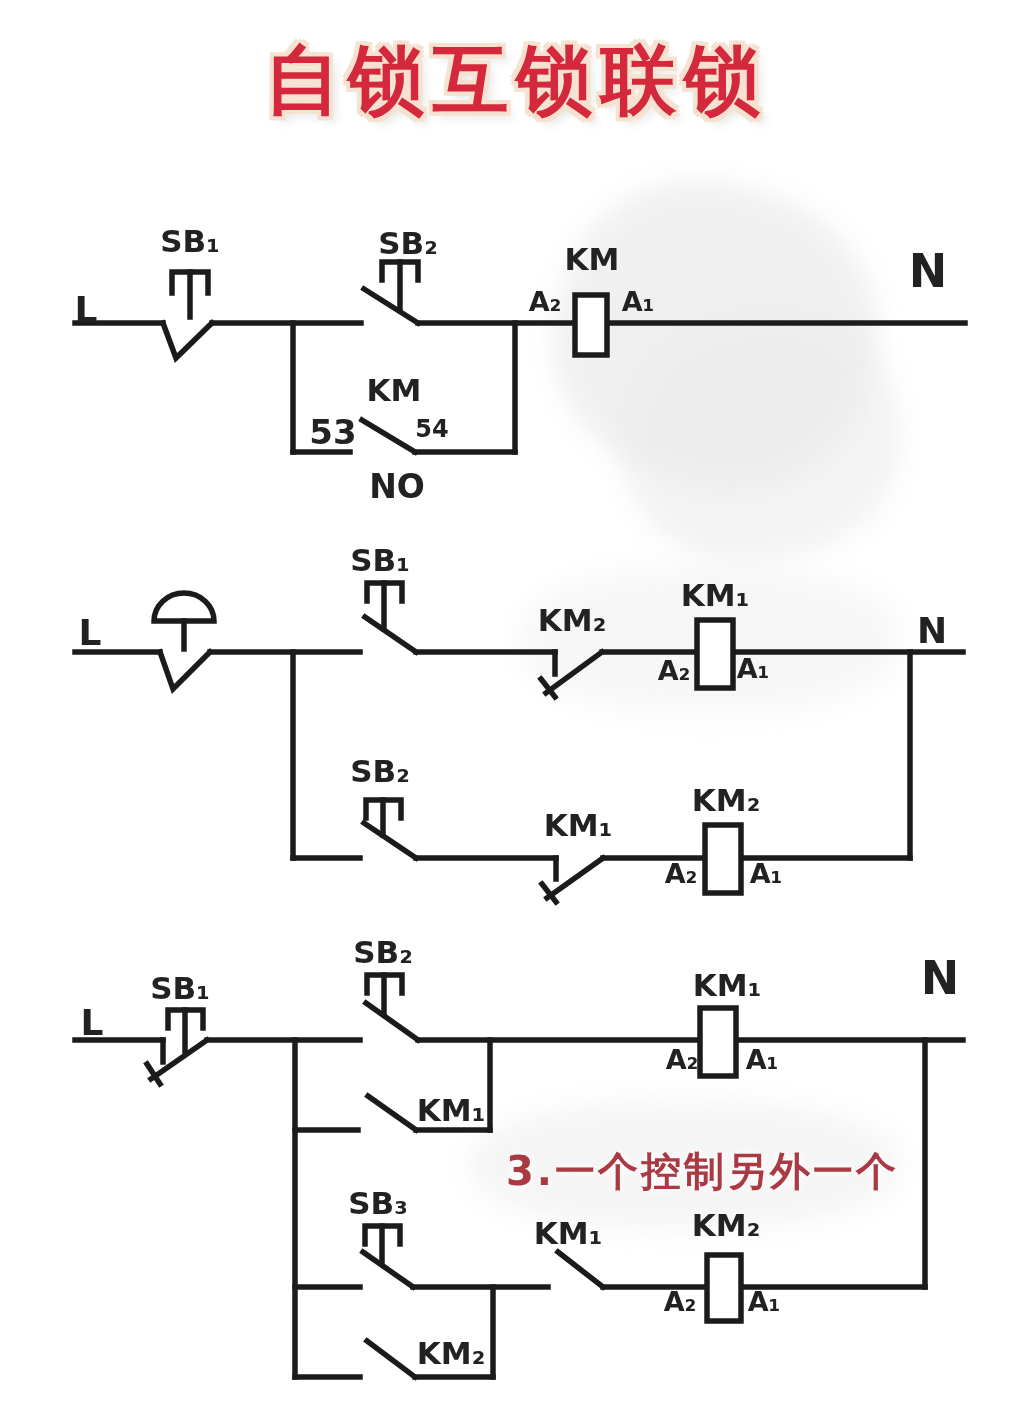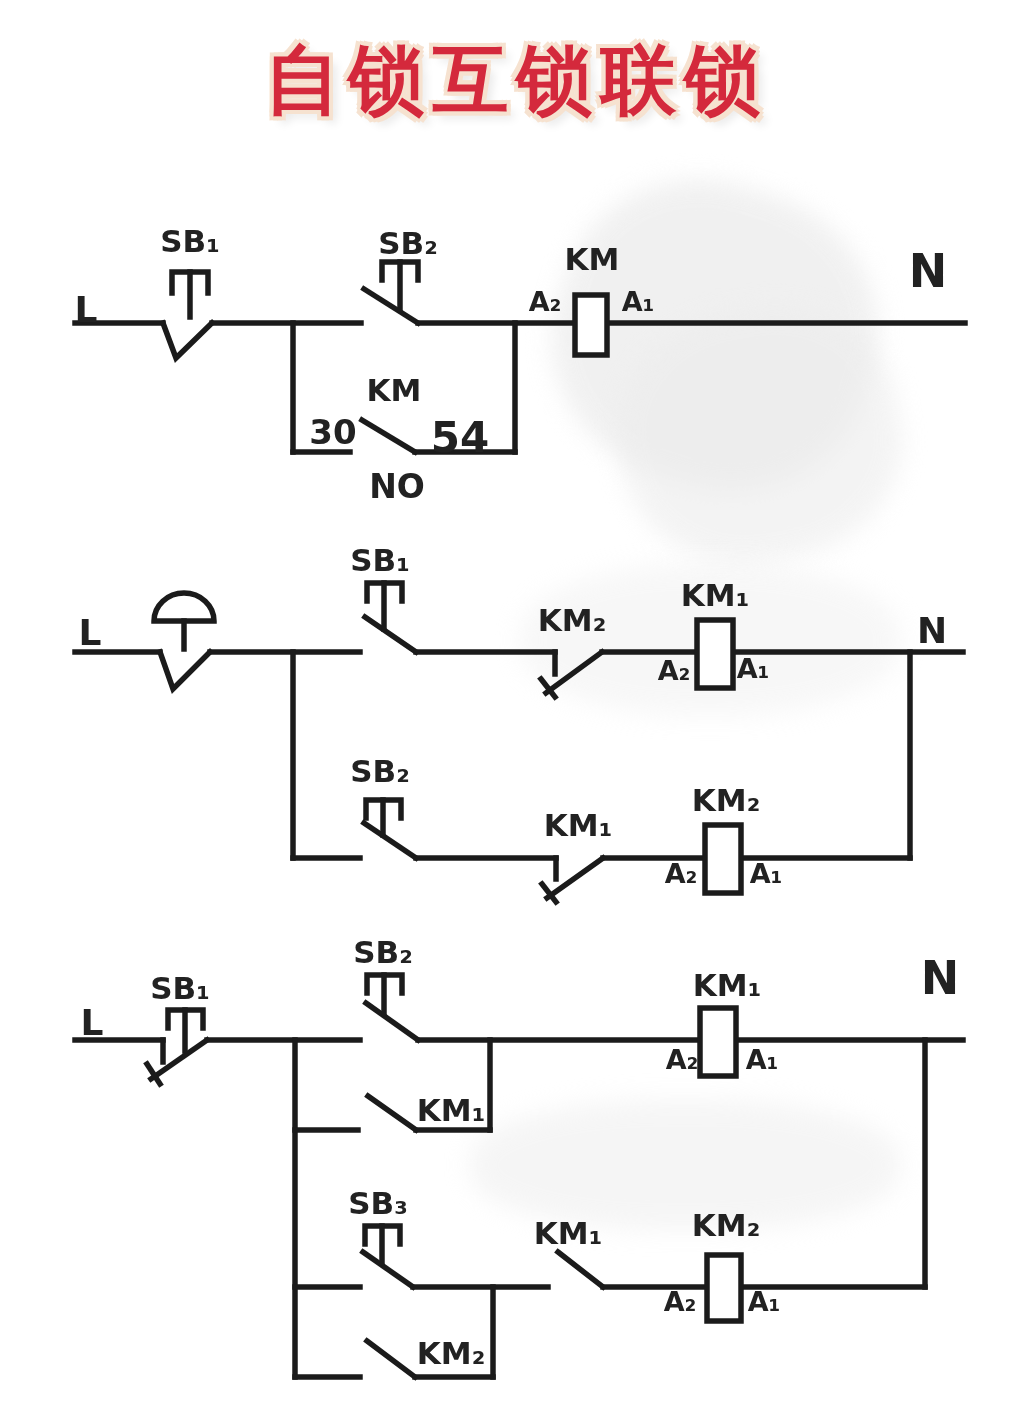--- a/index.html
+++ b/index.html
@@ -143,7 +143,7 @@
   <div class="lbl" style="left:638px;top:288px;font-size:27px;">A₁</div>
   <div class="lbl" style="left:928px;top:248px;font-size:46px;">N</div>
   <div class="lbl" style="left:394px;top:375px;font-size:31px;">KM</div>
-  <div class="lbl" style="left:333px;top:415px;font-size:34px;">30</div>
+  <div class="lbl" style="left:333px;top:415px;font-size:34px;">53</div>
   <div class="lbl" style="left:460px;top:417px;font-size:42px;">54</div>
   <div class="lbl" style="left:397px;top:470px;font-size:33px;">NO</div>
 

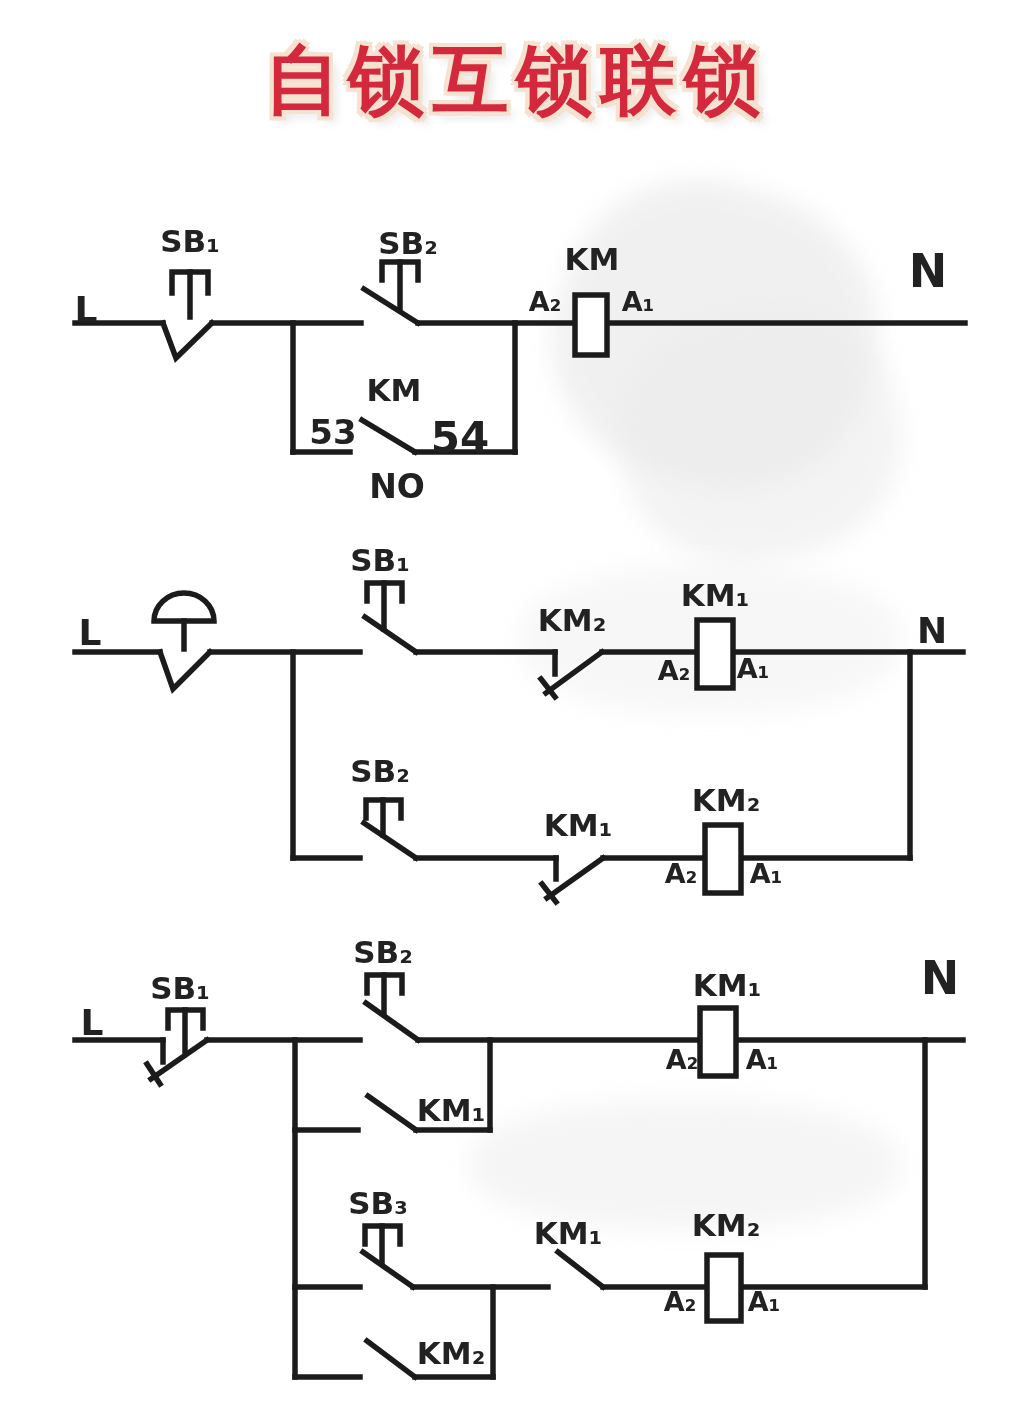--- a/index.html
+++ b/index.html
@@ -144,7 +144,7 @@
   <div class="lbl" style="left:928px;top:248px;font-size:46px;">N</div>
   <div class="lbl" style="left:394px;top:375px;font-size:31px;">KM</div>
   <div class="lbl" style="left:333px;top:415px;font-size:34px;">53</div>
-  <div class="lbl" style="left:460px;top:417px;font-size:42px;">54</div>
+  <div class="lbl" style="left:432px;top:417px;font-size:24px;">54</div>
   <div class="lbl" style="left:397px;top:470px;font-size:33px;">NO</div>
 
   <div class="lbl" style="left:90px;top:615px;font-size:36px;">L</div>

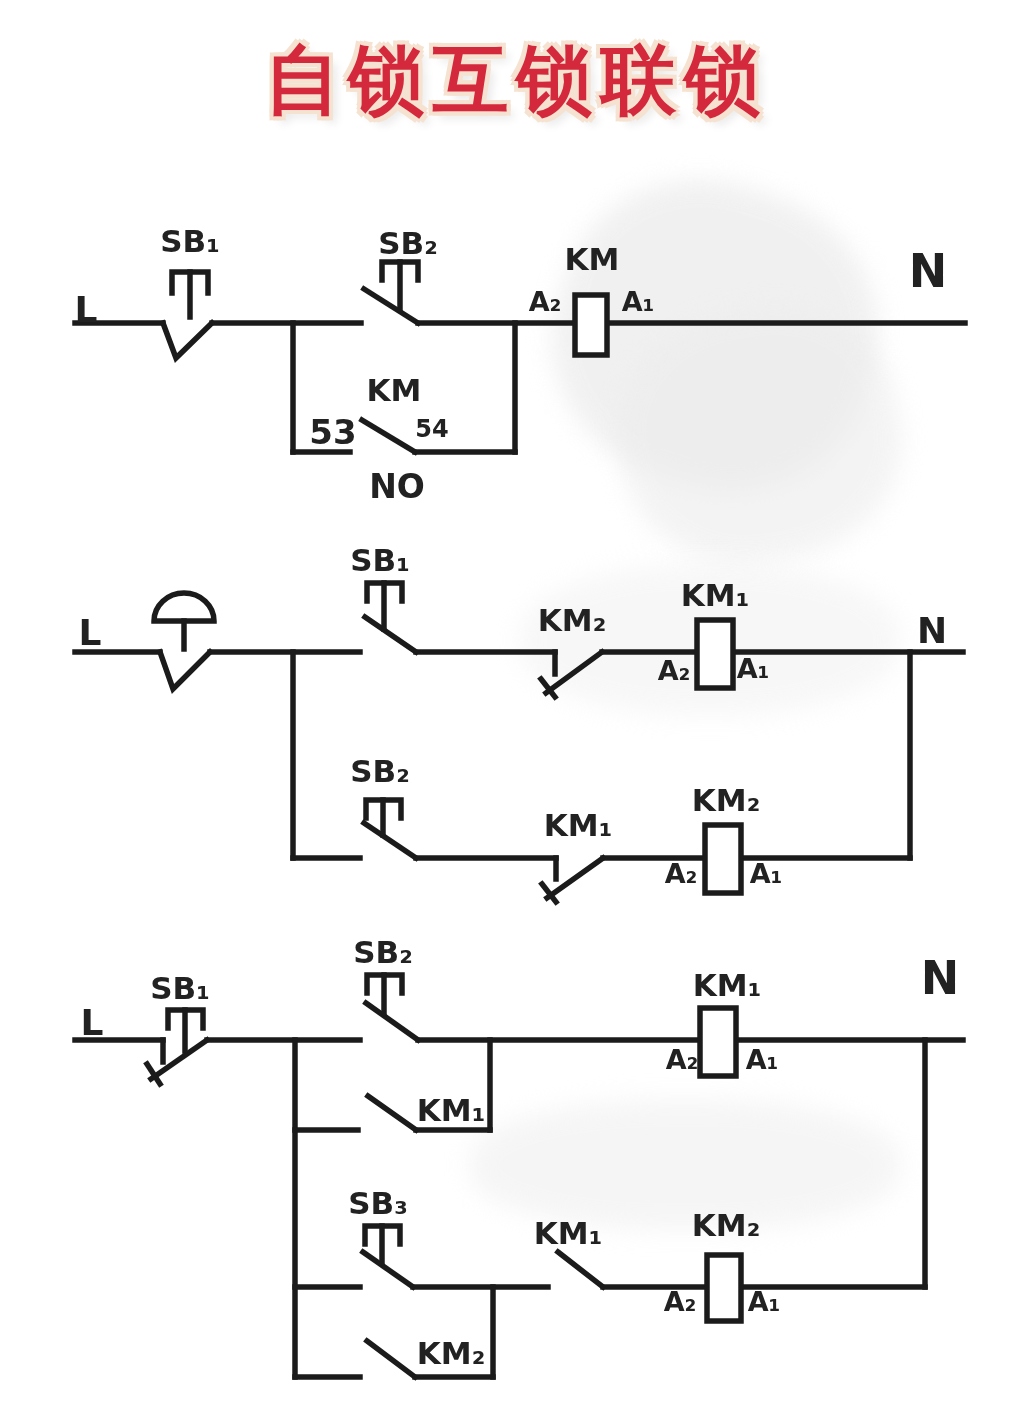--- a/index.html
+++ b/index.html
@@ -168,6 +168,7 @@
   <div class="lbl" style="left:762px;top:1046px;font-size:27px;">A₁</div>
   <div class="lbl" style="left:940px;top:955px;font-size:46px;">N</div>
   <div class="lbl" style="left:451px;top:1095px;font-size:31px;">KM₁</div>
+  <div class="caption" style="left:506px;top:1144px;">3.一个控制另外一个</div>
   <div class="lbl" style="left:378px;top:1188px;font-size:31px;">SB₃</div>
   <div class="lbl" style="left:568px;top:1218px;font-size:31px;">KM₁</div>
   <div class="lbl" style="left:726px;top:1210px;font-size:31px;">KM₂</div>

